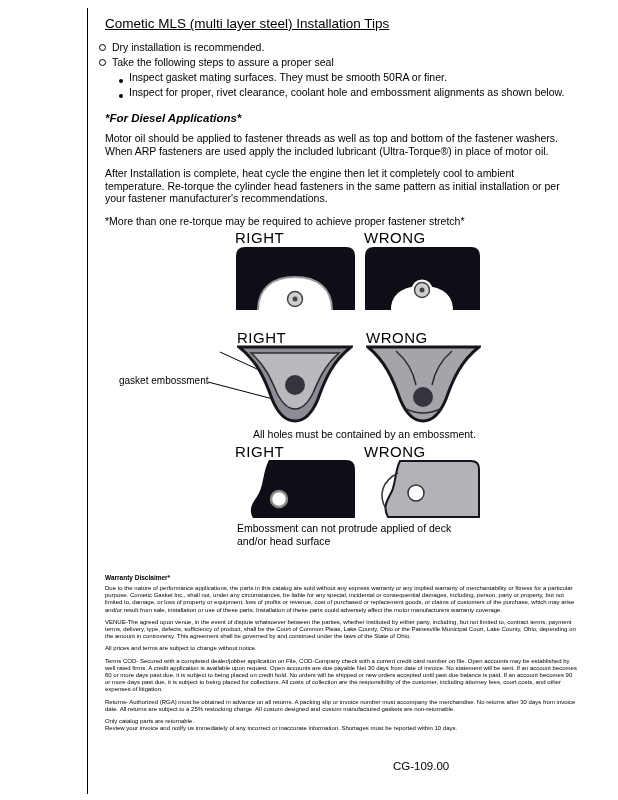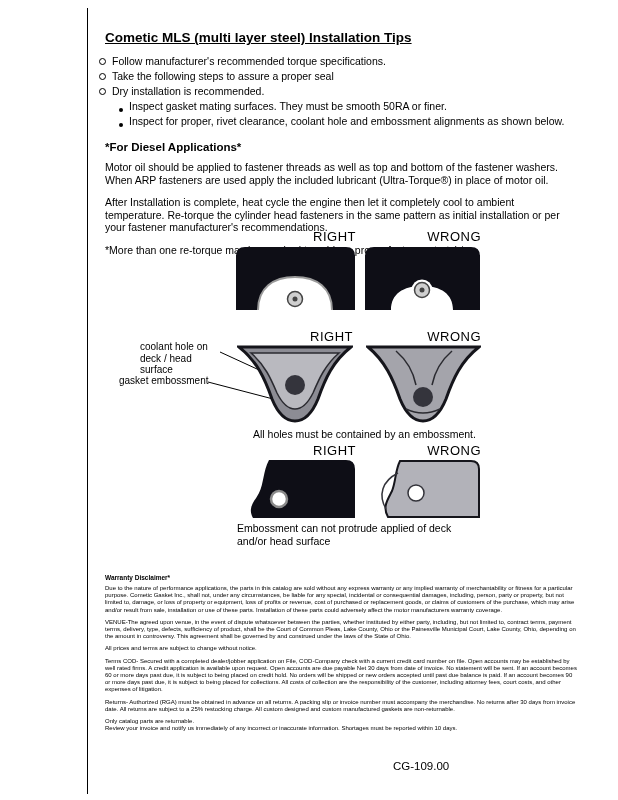--- a/index.html
+++ b/index.html
@@ -9,7 +9,7 @@
   }
   .left-rule{position:absolute;left:87px;top:8px;height:786px;width:1px;background:#000;}
   .content{position:absolute;left:105px;top:16px;width:474px;}
-  .title{font-size:13.5px;font-weight:bold;text-decoration:underline;margin:14px 0 10px 0;}
+  .title{font-size:13.5px;font-weight:normal;text-decoration:underline;margin:0 0 10px 0;}
   .bullet{display:flex;align-items:flex-start;margin:0 0 3px -6px;font-size:10.5px;line-height:12px;}
   .o-marker{flex:0 0 auto;width:5px;height:5px;border:1px solid #000;border-radius:50%;margin:3px 6px 0 0;}
   .sub-bullet{display:flex;align-items:flex-end;margin:0 0 3px 14px;font-size:10.5px;line-height:12px;}

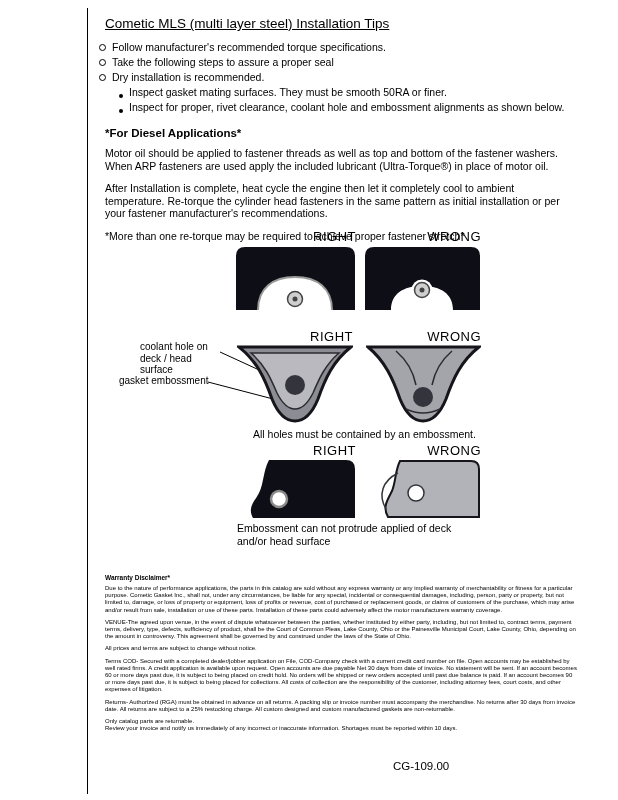--- a/index.html
+++ b/index.html
@@ -37,10 +37,6 @@
   <div class="content">
     <h1 class="title">Cometic MLS (multi layer steel) Installation Tips</h1>
 
-    <div class="bullet">
-      <span class="o-marker"></span>
-      <span>Follow manufacturer's recommended torque specifications.</span>
-    </div>
     <div class="bullet">
       <span class="o-marker"></span>
       <span>Take the following steps to assure a proper seal</span>

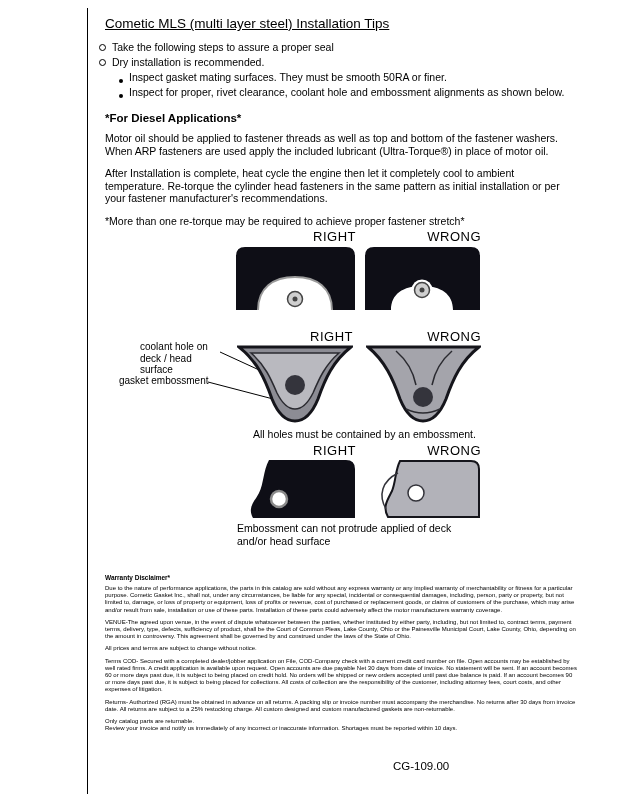--- a/index.html
+++ b/index.html
@@ -39,11 +39,11 @@
 
     <div class="bullet">
       <span class="o-marker"></span>
-      <span>Take the following steps to assure a proper seal</span>
+      <span>Dry installation is recommended.</span>
     </div>
     <div class="bullet">
       <span class="o-marker"></span>
-      <span>Dry installation is recommended.</span>
+      <span>Take the following steps to assure a proper seal</span>
     </div>
     <div class="sub-bullet">
       <span class="dot-marker"></span>

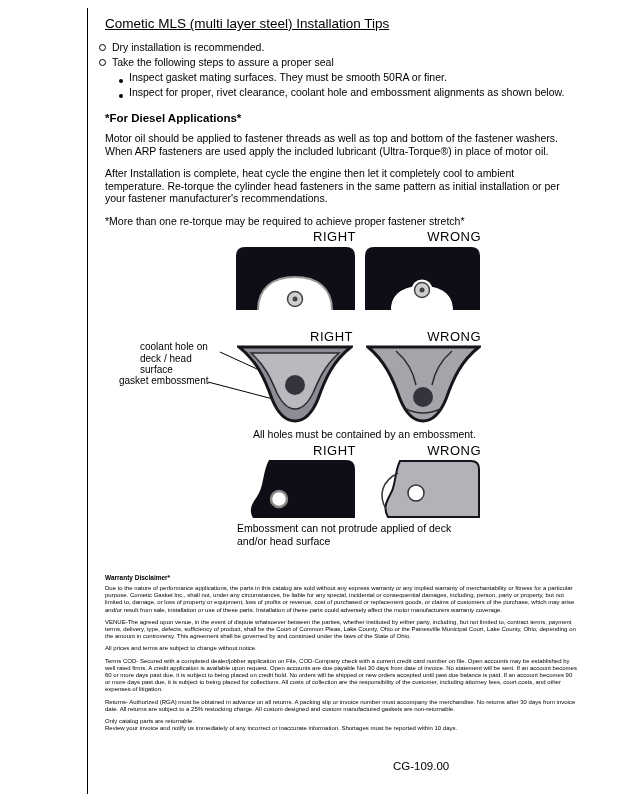--- a/index.html
+++ b/index.html
@@ -14,7 +14,7 @@
   .o-marker{flex:0 0 auto;width:5px;height:5px;border:1px solid #000;border-radius:50%;margin:3px 6px 0 0;}
   .sub-bullet{display:flex;align-items:flex-end;margin:0 0 3px 14px;font-size:10.5px;line-height:12px;}
   .dot-marker{flex:0 0 auto;width:4px;height:4px;background:#000;border-radius:50%;margin:4px 6px 0 0;}
-  .diesel-h{font-size:11.5px;font-weight:bold;margin:14px 0 8px 0;}
+  .diesel-h{font-size:11.5px;font-weight:bold;margin:14px 0 8px 0;font-style:italic;}
   .body-p{font-size:10.5px;line-height:12.5px;margin:0 0 10px 0;width:460px;}
   .note-p{font-size:10.5px;margin:2px 0 0 0;}
   .abs{position:absolute;}

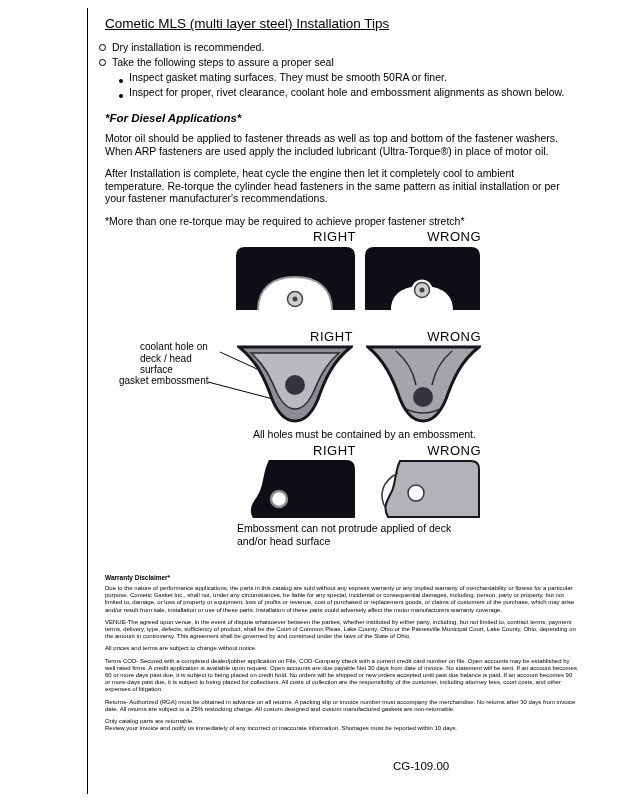--- a/index.html
+++ b/index.html
@@ -18,7 +18,7 @@
   .body-p{font-size:10.5px;line-height:12.5px;margin:0 0 10px 0;width:460px;}
   .note-p{font-size:10.5px;margin:2px 0 0 0;}
   .abs{position:absolute;}
-  .dg-label{position:absolute;font-size:13px;text-align:right;letter-spacing:0.5px;}
+  .dg-label{position:absolute;font-size:15px;text-align:left;letter-spacing:0.5px;}
   .dg-caption{position:absolute;font-size:10.5px;line-height:12.5px;}
   .dg-panel{position:absolute;}
   .pointer-label{position:absolute;font-size:10px;line-height:11.5px;}

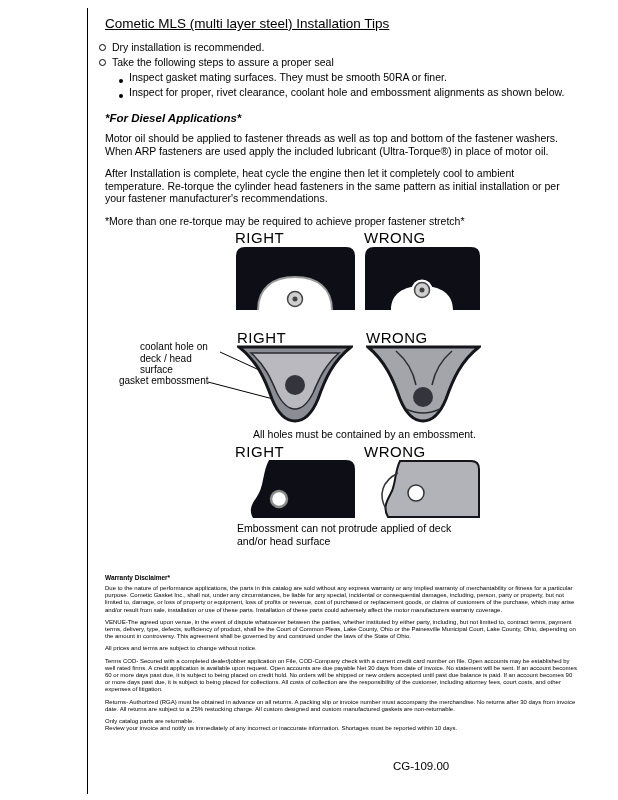--- a/index.html
+++ b/index.html
@@ -83,7 +83,6 @@
   <div class="dg-label" style="left:237px;top:329px;width:116px">RIGHT</div>
   <div class="dg-label" style="left:366px;top:329px;width:115px">WRONG</div>
 
-  <div class="pointer-label" style="left:140px;top:341px;width:78px">coolant hole on deck / head surface</div>
   <div class="pointer-label" style="left:119px;top:375px;width:100px">gasket embossment</div>
 
   <svg class="abs" style="left:120px;top:342px" width="190" height="70">

